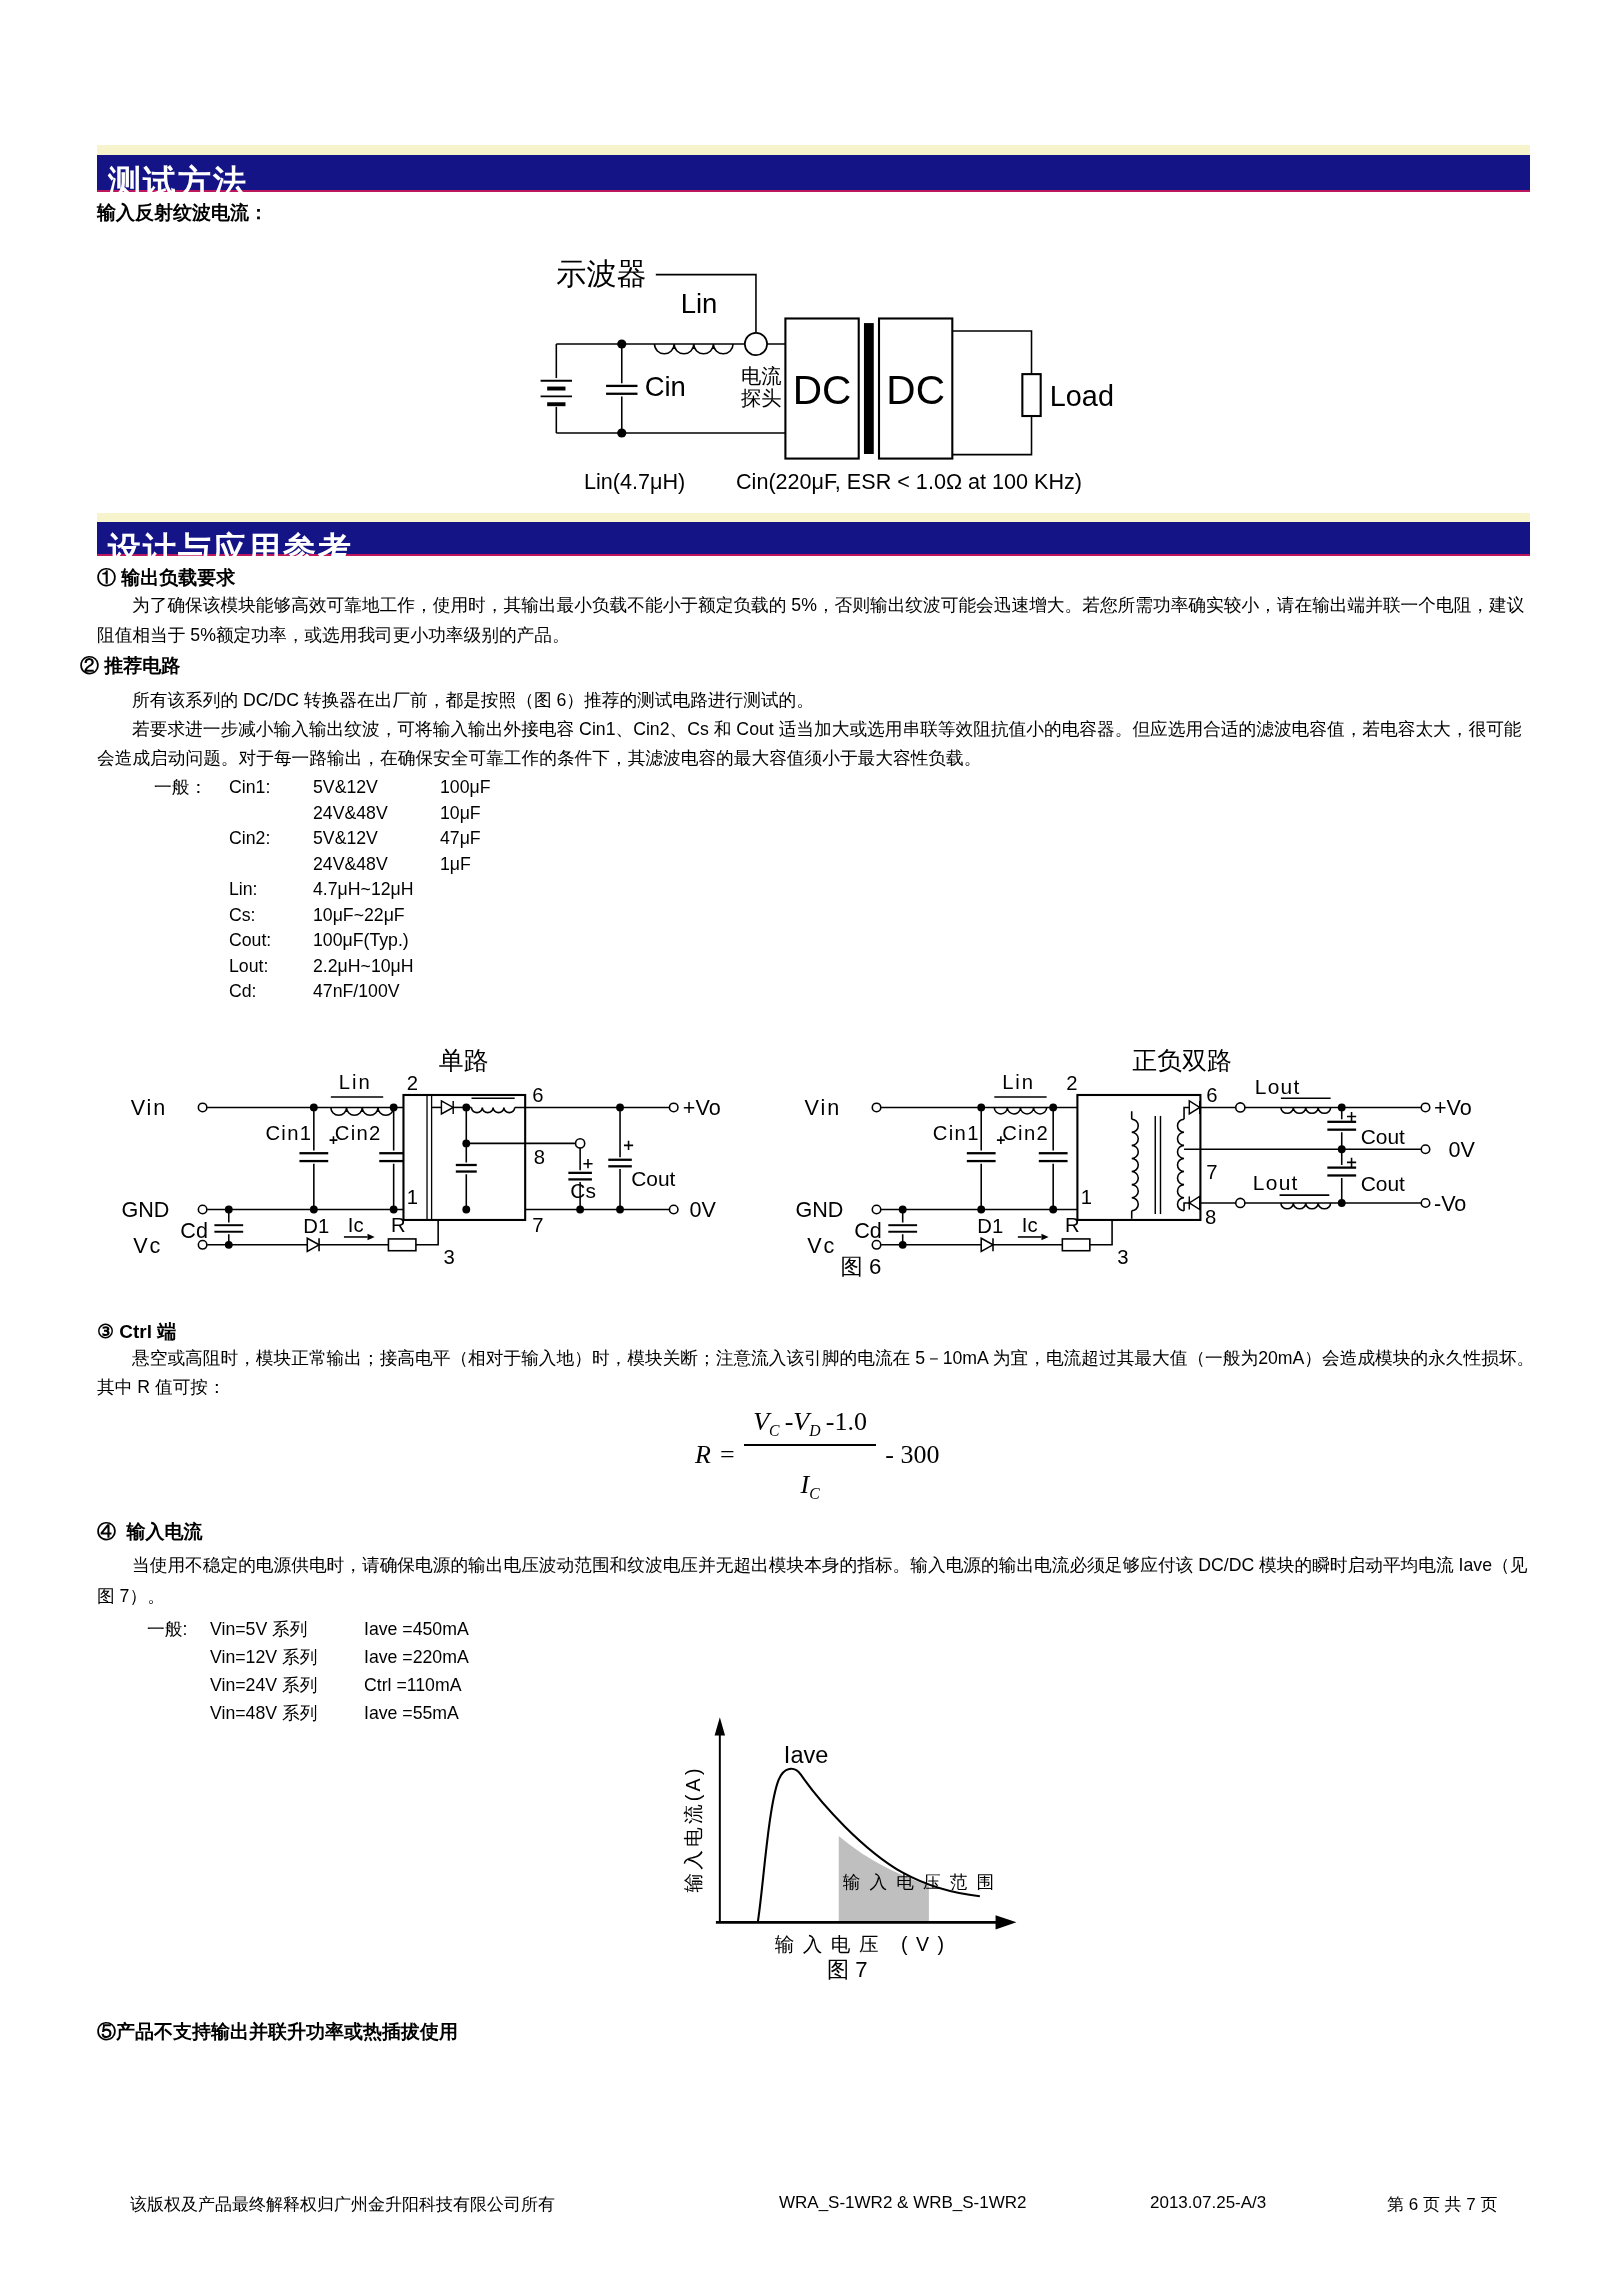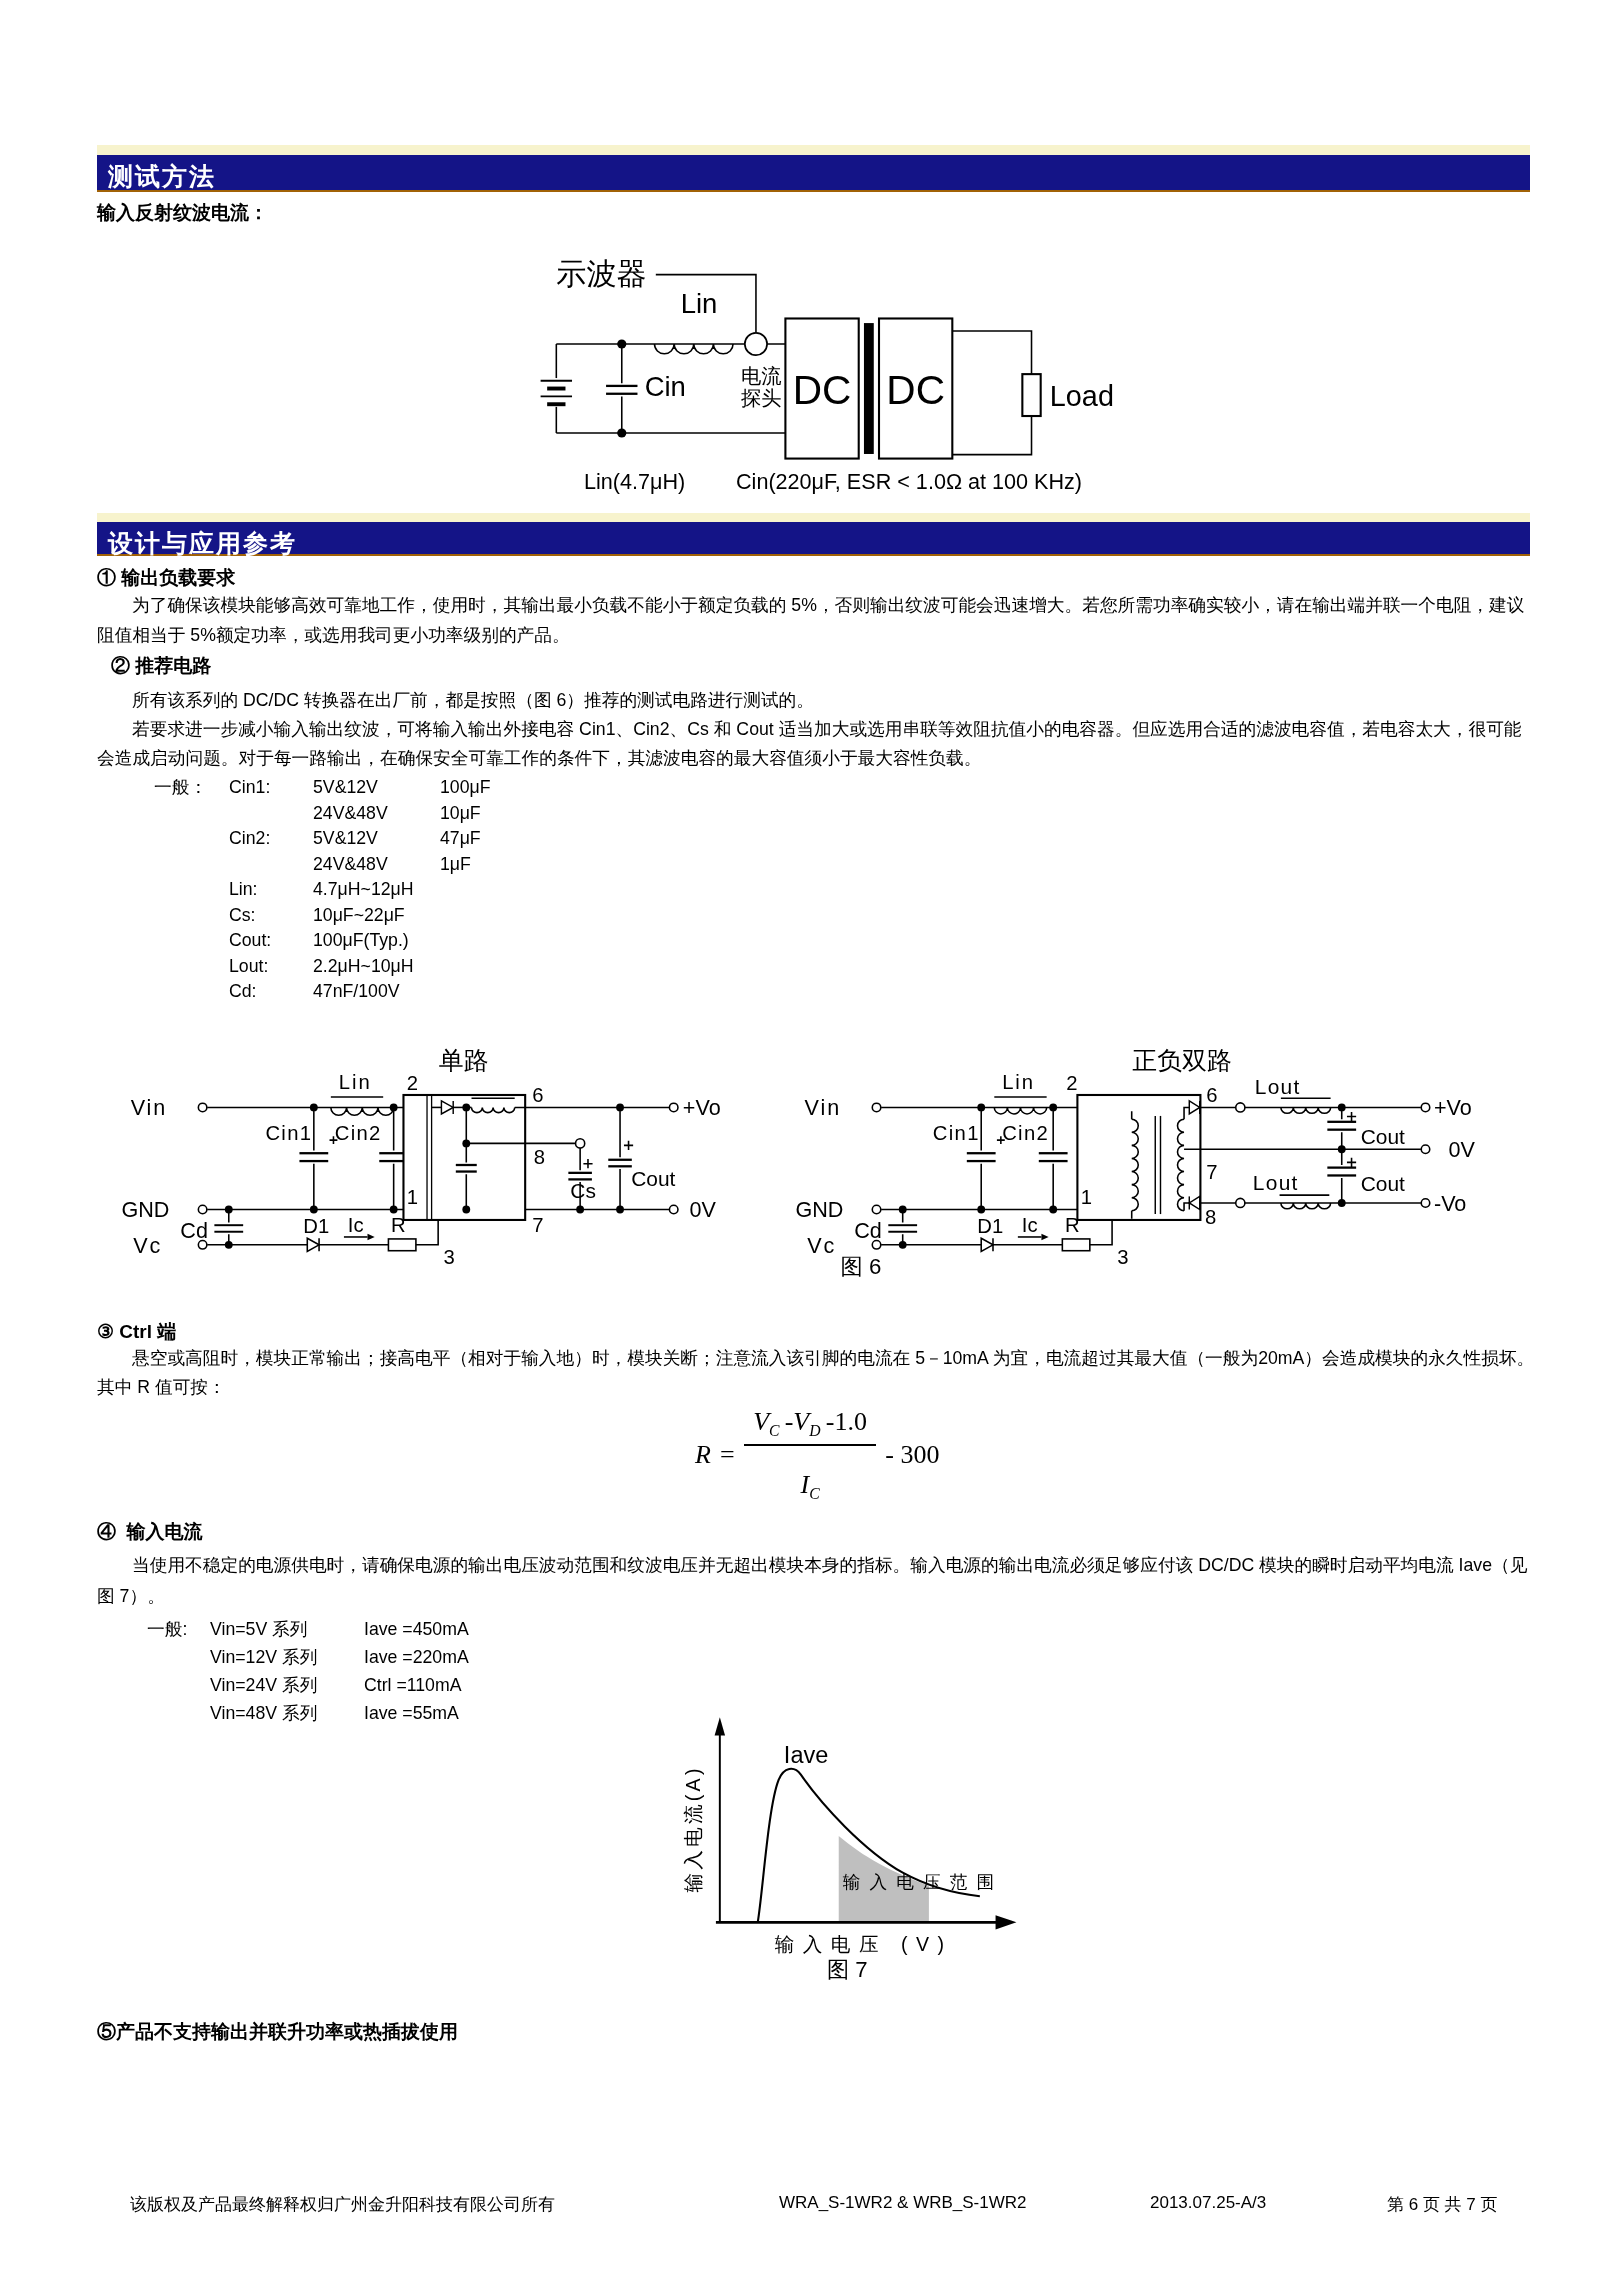--- a/index.html
+++ b/index.html
@@ -7,8 +7,8 @@
         font-family:"Liberation Sans",sans-serif;color:#000;}
   .abs{position:absolute;}
   .band{background:#f7f3cd;}
-  .bar{background:#141487;color:#fff;font-weight:bold;font-size:25px;letter-spacing:2px;
-       padding:4.6px 0 0 11px;box-sizing:border-box;border-bottom:2px solid #a16207;}
+  .bar{background:#141487;color:#fff;font-weight:bold;font-size:33px;letter-spacing:2px;
+       padding:4.6px 0 0 11px;box-sizing:border-box;border-bottom:2px solid #be185d;}
   .h{font-weight:bold;font-size:19px;white-space:pre-wrap;}
   .p{font-size:17.7px;line-height:29.4px;white-space:pre-wrap;}
   .indent{text-indent:35px;}

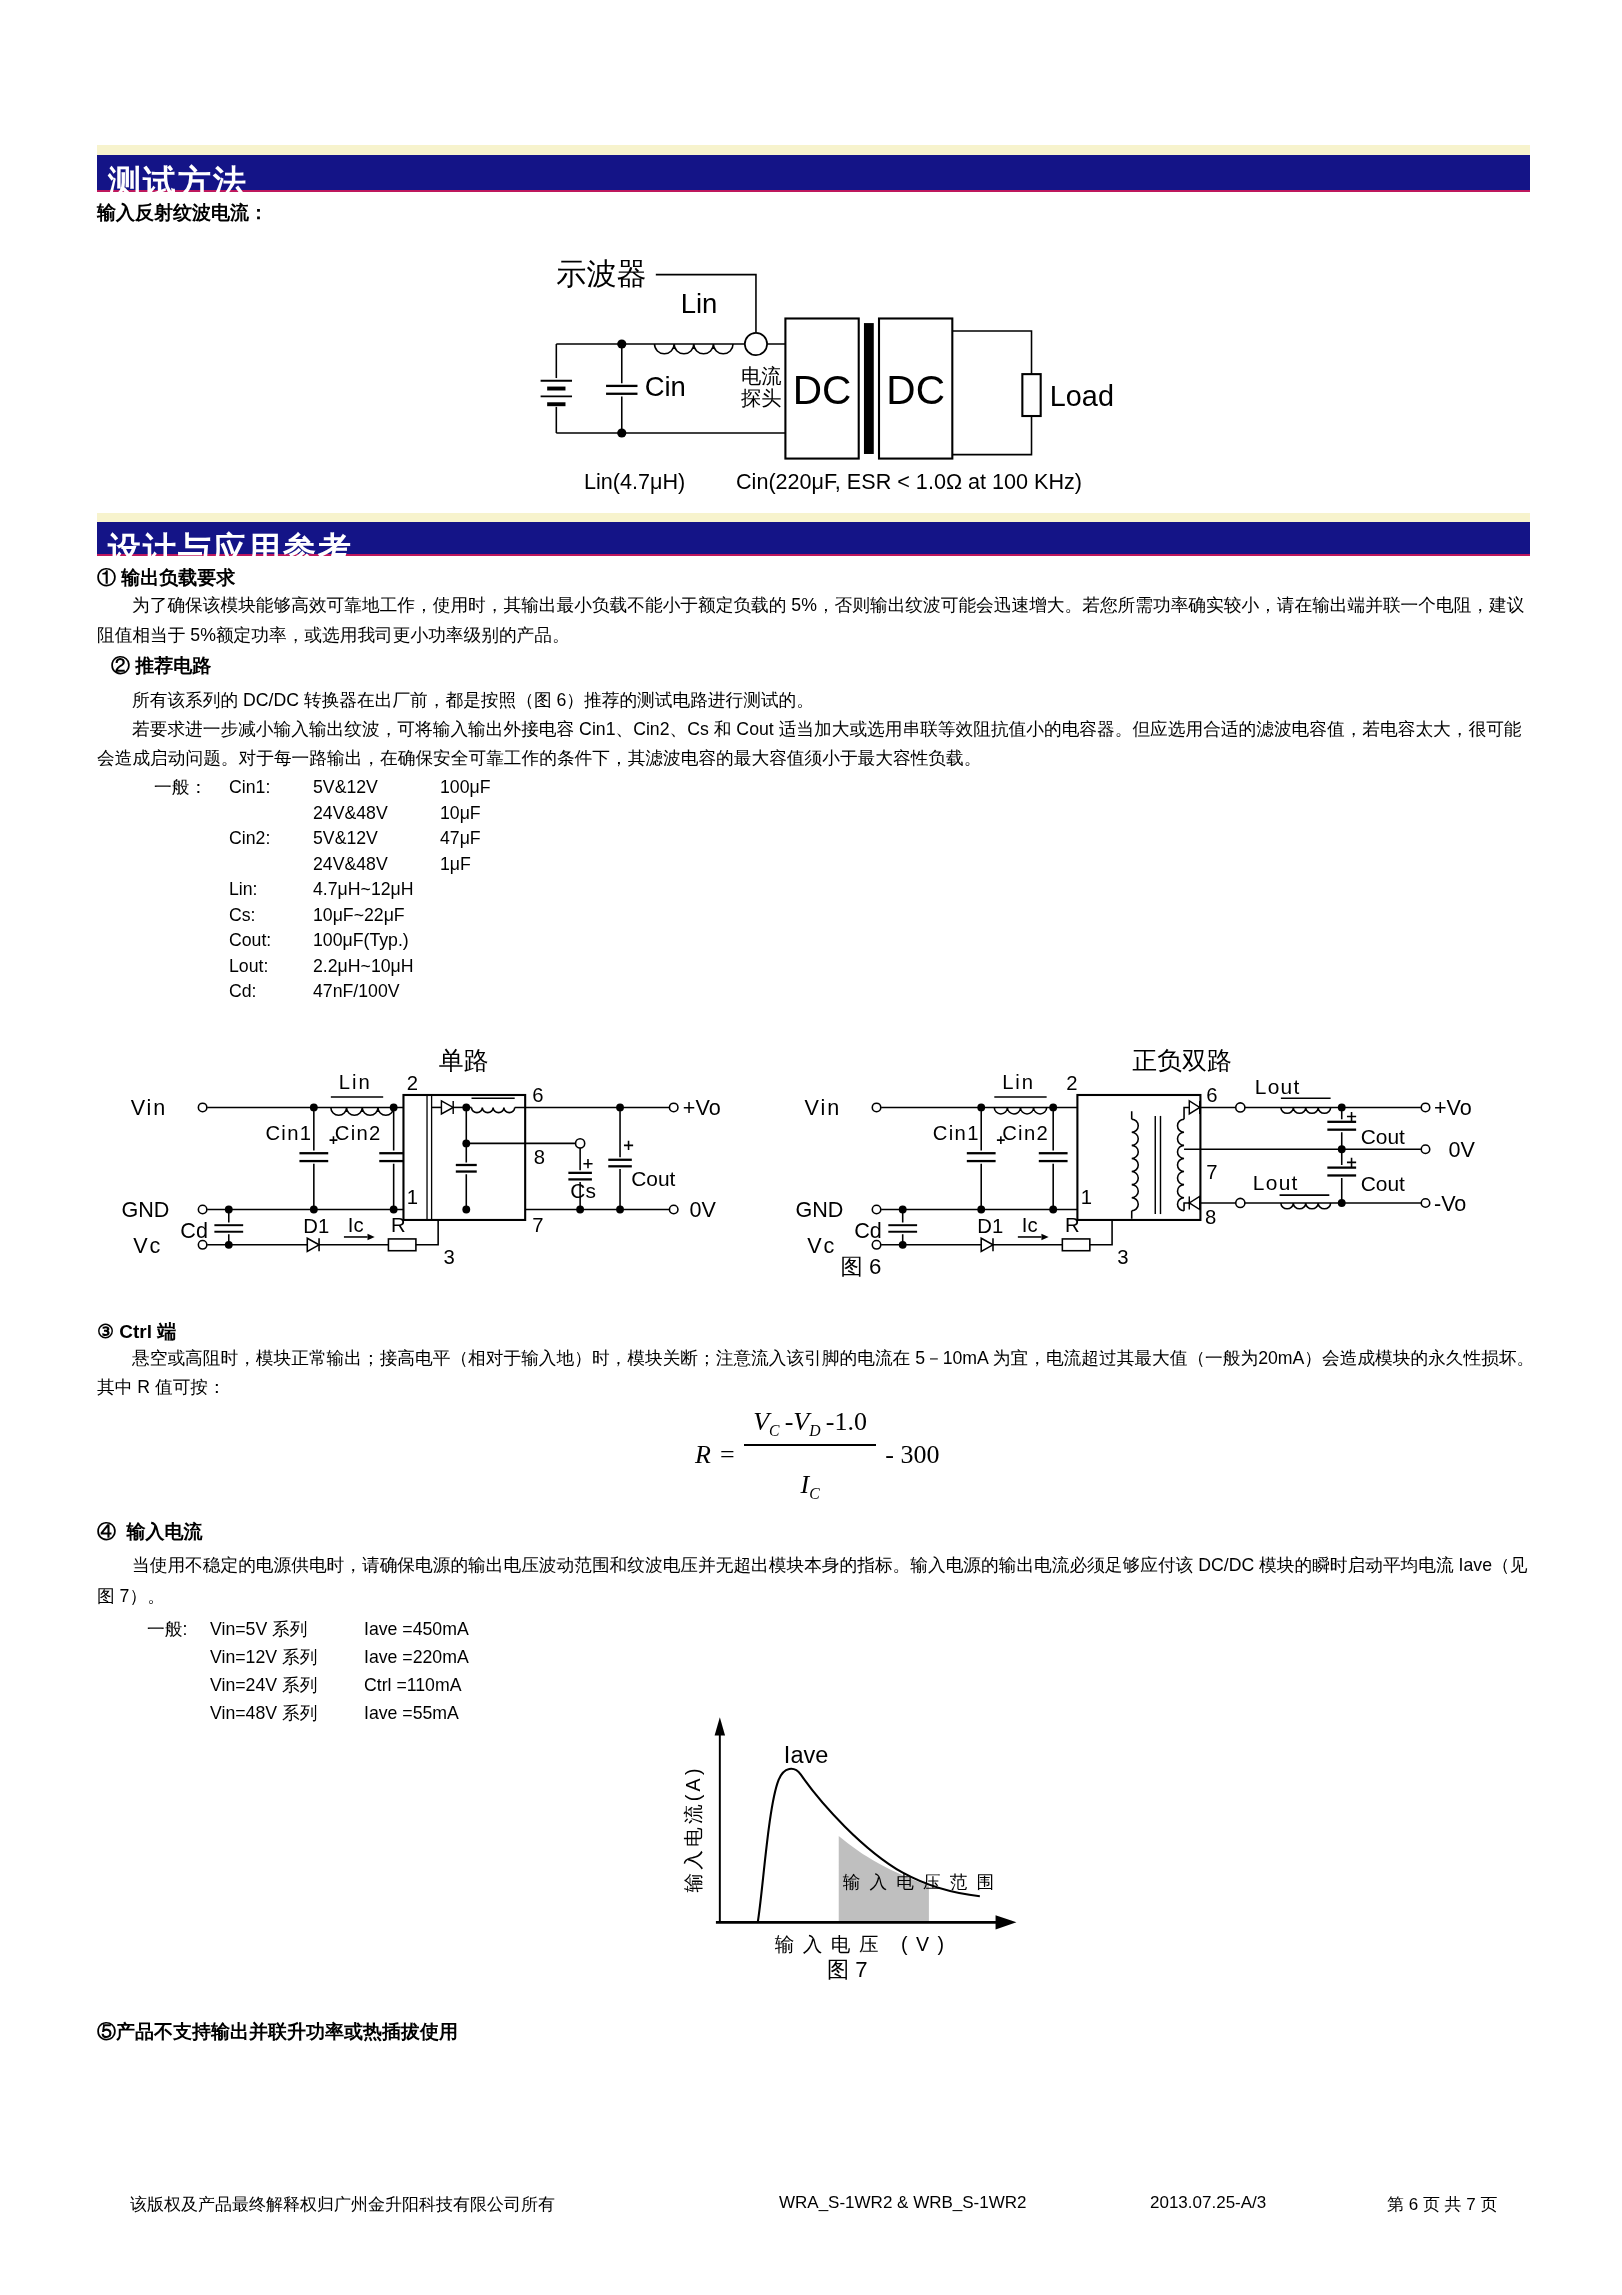--- a/index.html
+++ b/index.html
@@ -96,7 +96,7 @@
   <div class="abs h" style="left:97px;top:565px;">① 输出负载要求</div>
   <div class="abs p indent" style="left:97px;top:590px;width:1437px;line-height:30px;">为了确保该模块能够高效可靠地工作，使用时，其输出最小负载不能小于额定负载的 5%，否则输出纹波可能会迅速增大。若您所需功率确实较小，请在输出端并联一个电阻，建议阻值相当于 5%额定功率，或选用我司更小功率级别的产品。</div>
 
-  <div class="abs h" style="left:111px;top:653px;">② 推荐电路</div>
+  <div class="abs h" style="left:80px;top:653px;">② 推荐电路</div>
   <div class="abs p" style="left:132px;top:686px;width:1400px;">所有该系列的 DC/DC 转换器在出厂前，都是按照（图 6）推荐的测试电路进行测试的。</div>
   <div class="abs p indent" style="left:97px;top:715px;width:1437px;line-height:29px;">若要求进一步减小输入输出纹波，可将输入输出外接电容 Cin1、Cin2、Cs 和 Cout 适当加大或选用串联等效阻抗值小的电容器。但应选用合适的滤波电容值，若电容太大，很可能会造成启动问题。对于每一路输出，在确保安全可靠工作的条件下，其滤波电容的最大容值须小于最大容性负载。</div>
 

